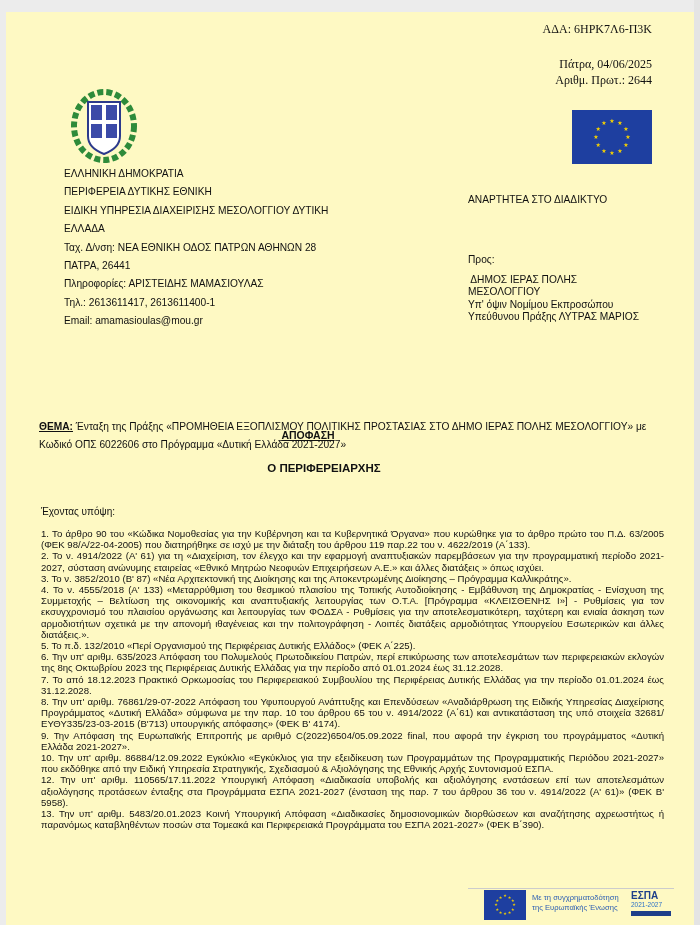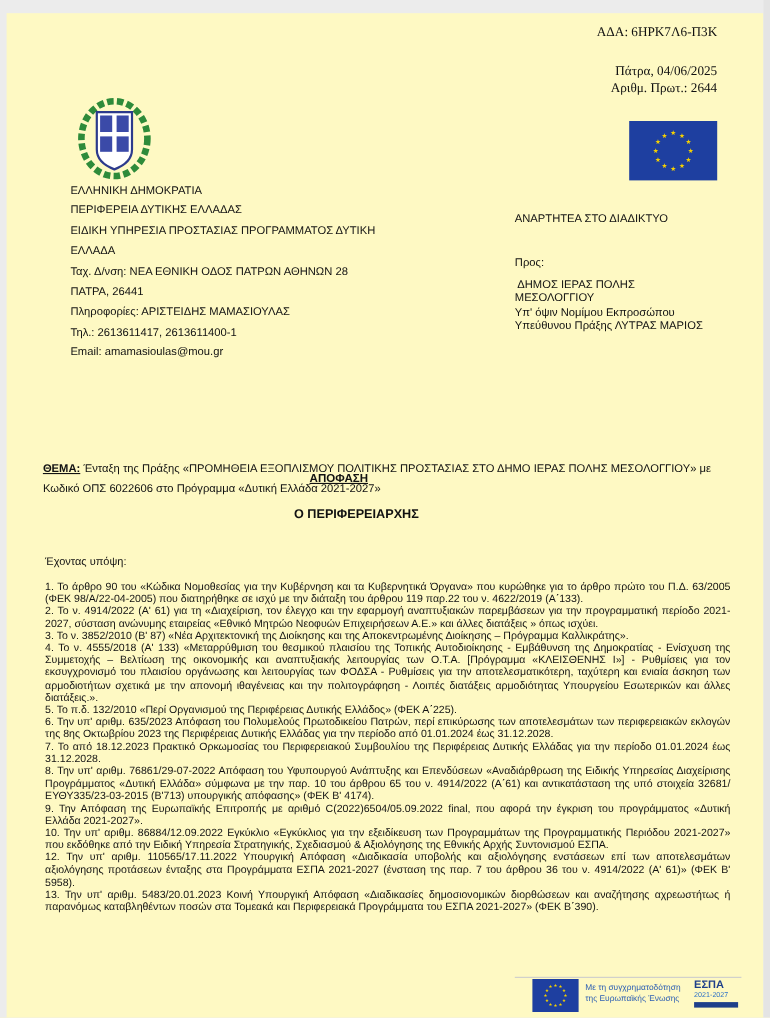--- a/index.html
+++ b/index.html
@@ -72,7 +72,7 @@
 
   <div class="abs sender">
     <div>ΕΛΛΗΝΙΚΗ ΔΗΜΟΚΡΑΤΙΑ</div>
-    <div>ΠΕΡΙΦΕΡΕΙΑ ΔΥΤΙΚΗΣ ΕΛΛΑΔΑΣ</div>
+    <div>ΠΕΡΙΦΕΡΕΙΑ ΔΥΤΙΚΗΣ ΕΘΝΙΚΗ</div>
     <div>ΕΙΔΙΚΗ ΥΠΗΡΕΣΙΑ ΠΡΟΣΤΑΣΙΑΣ ΠΡΟΓΡΑΜΜΑΤΟΣ ΔΥΤΙΚΗ</div>
     <div>ΕΛΛΑΔΑ</div>
     <div>Ταχ. Δ/νση: ΝΕΑ ΕΘΝΙΚΗ ΟΔΟΣ ΠΑΤΡΩΝ ΑΘΗΝΩΝ 28</div>

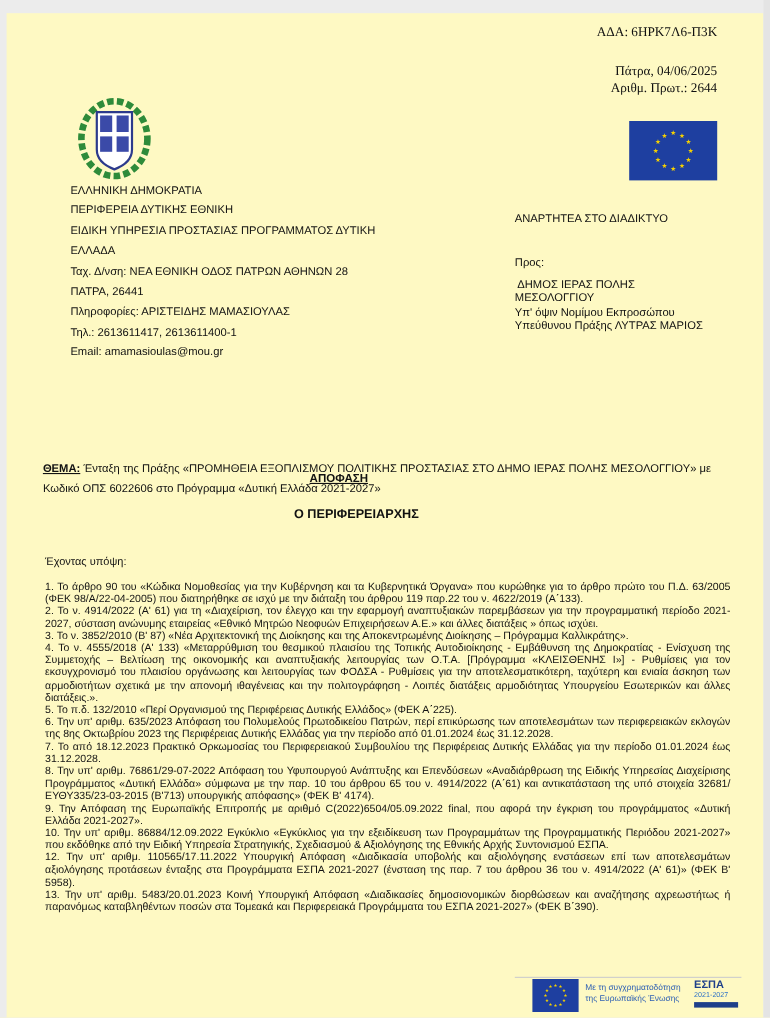--- a/index.html
+++ b/index.html
@@ -73,7 +73,7 @@
   <div class="abs sender">
     <div>ΕΛΛΗΝΙΚΗ ΔΗΜΟΚΡΑΤΙΑ</div>
     <div>ΠΕΡΙΦΕΡΕΙΑ ΔΥΤΙΚΗΣ ΕΘΝΙΚΗ</div>
-    <div>ΕΙΔΙΚΗ ΥΠΗΡΕΣΙΑ ΠΡΟΣΤΑΣΙΑΣ ΠΡΟΓΡΑΜΜΑΤΟΣ ΔΥΤΙΚΗ</div>
+    <div>ΕΙΔΙΚΗ ΥΠΗΡΕΣΙΑ ΔΙΑΧΕΙΡΙΣΗΣ ΜΕΣΟΛΟΓΓΙΟΥ ΔΥΤΙΚΗ</div>
     <div>ΕΛΛΑΔΑ</div>
     <div>Ταχ. Δ/νση: ΝΕΑ ΕΘΝΙΚΗ ΟΔΟΣ ΠΑΤΡΩΝ ΑΘΗΝΩΝ 28</div>
     <div>ΠΑΤΡΑ, 26441</div>

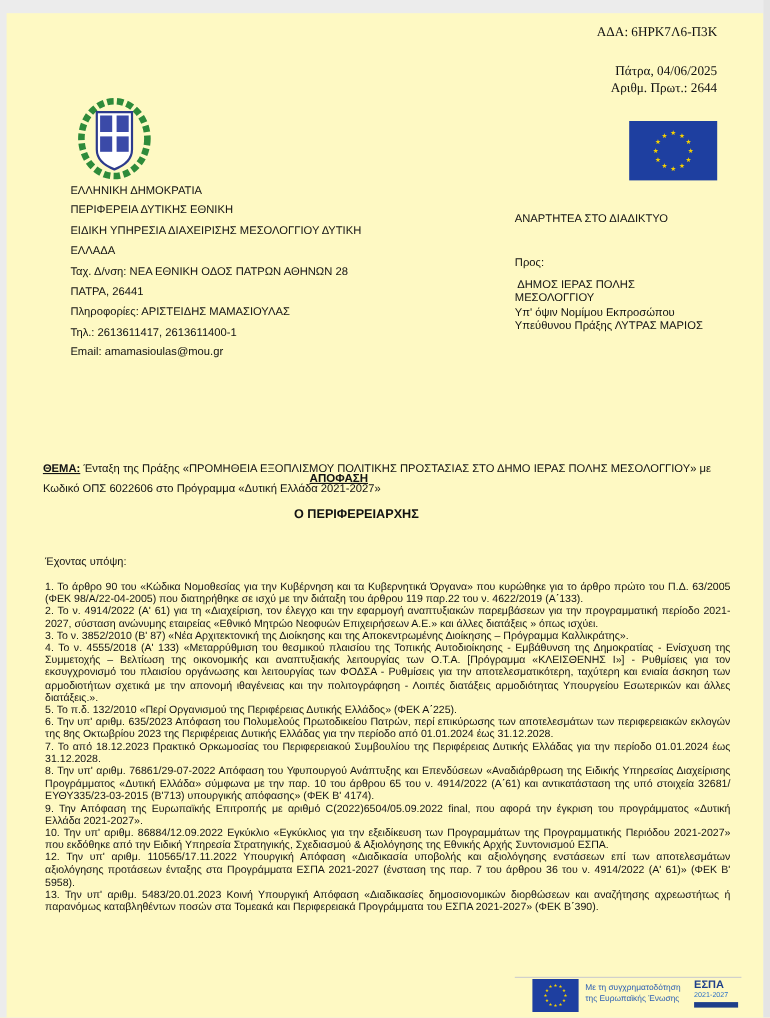--- a/index.html
+++ b/index.html
@@ -85,7 +85,7 @@
   <div class="abs publish">ΑΝΑΡΤΗΤΕΑ ΣΤΟ ΔΙΑΔΙΚΤΥΟ</div>
 
   <div class="abs recipient">
-    <div style="margin-bottom:7px;">Προς:</div>
+    <div style="margin-bottom:7px;margin-top:20px;">Προς:</div>
     <div style="white-space:pre;"> ΔΗΜΟΣ ΙΕΡΑΣ ΠΟΛΗΣ</div>
     <div>ΜΕΣΟΛΟΓΓΙΟΥ</div>
     <div>Υπ' όψιν Νομίμου Εκπροσώπου</div>

